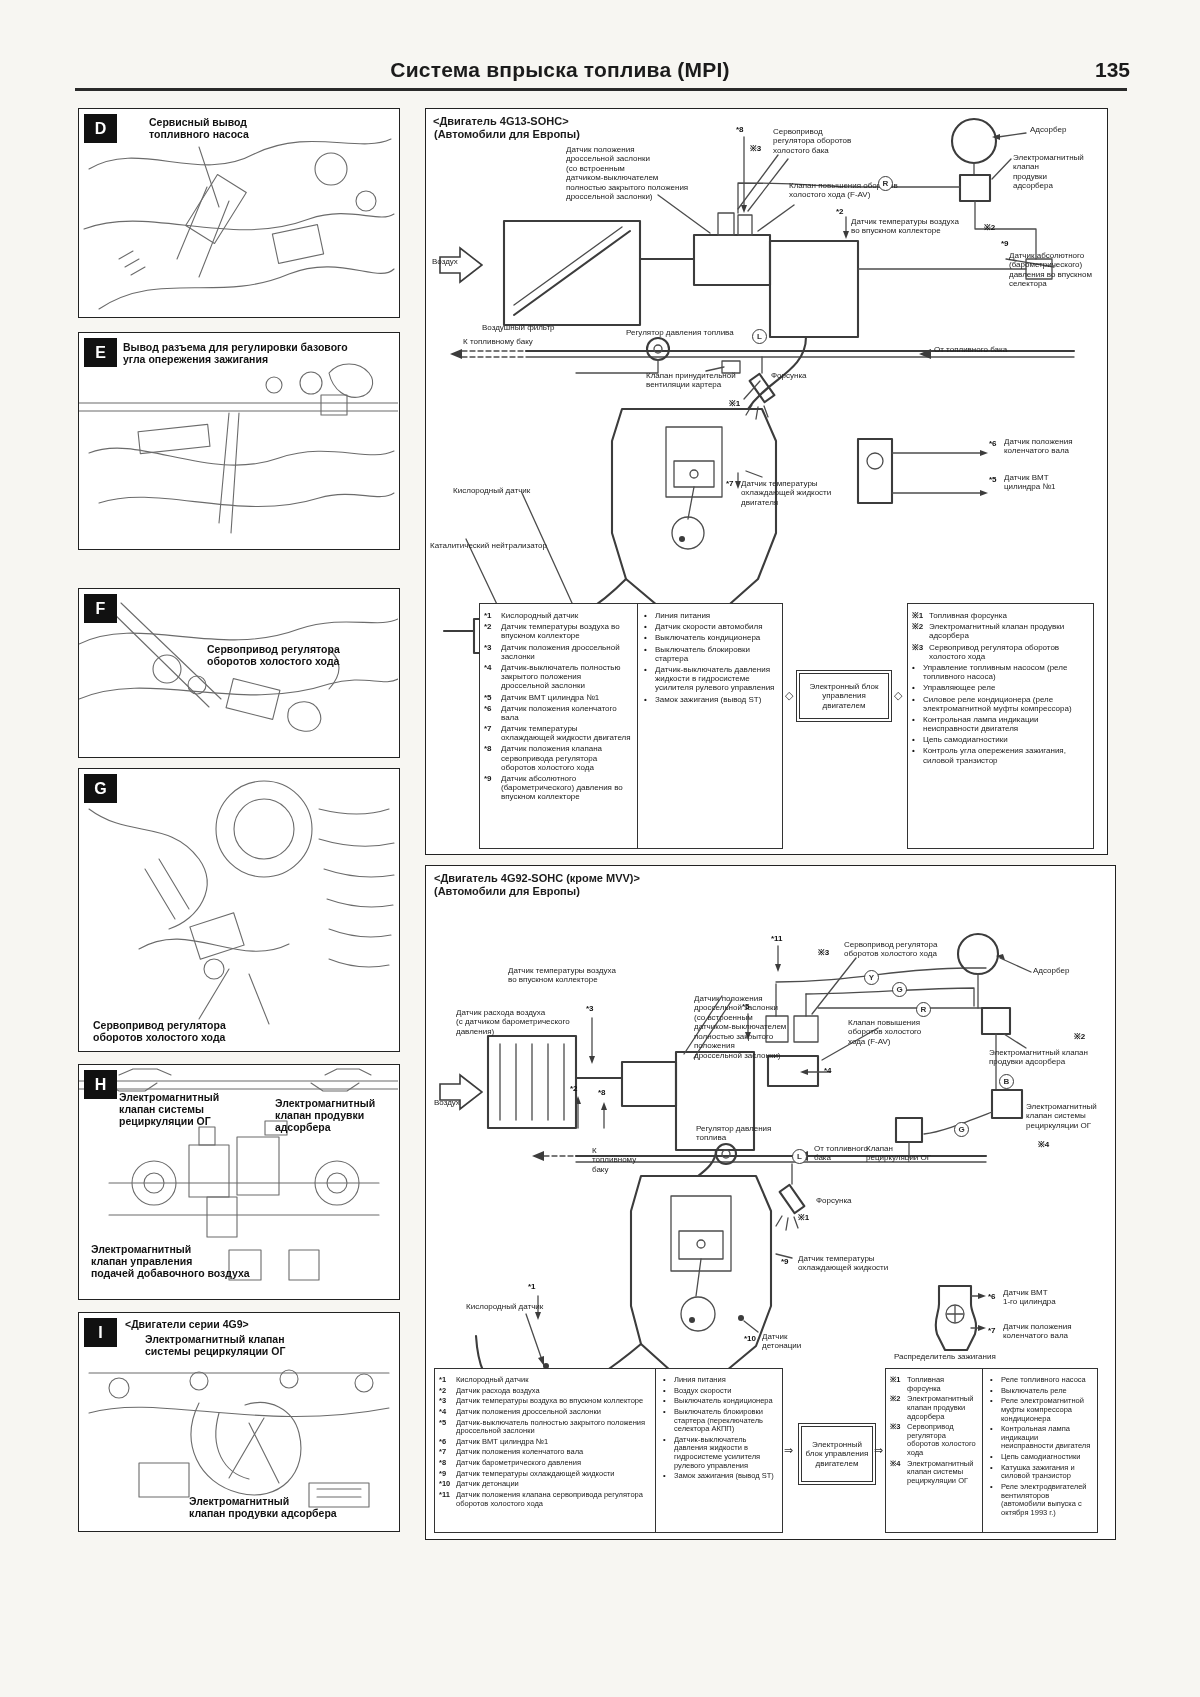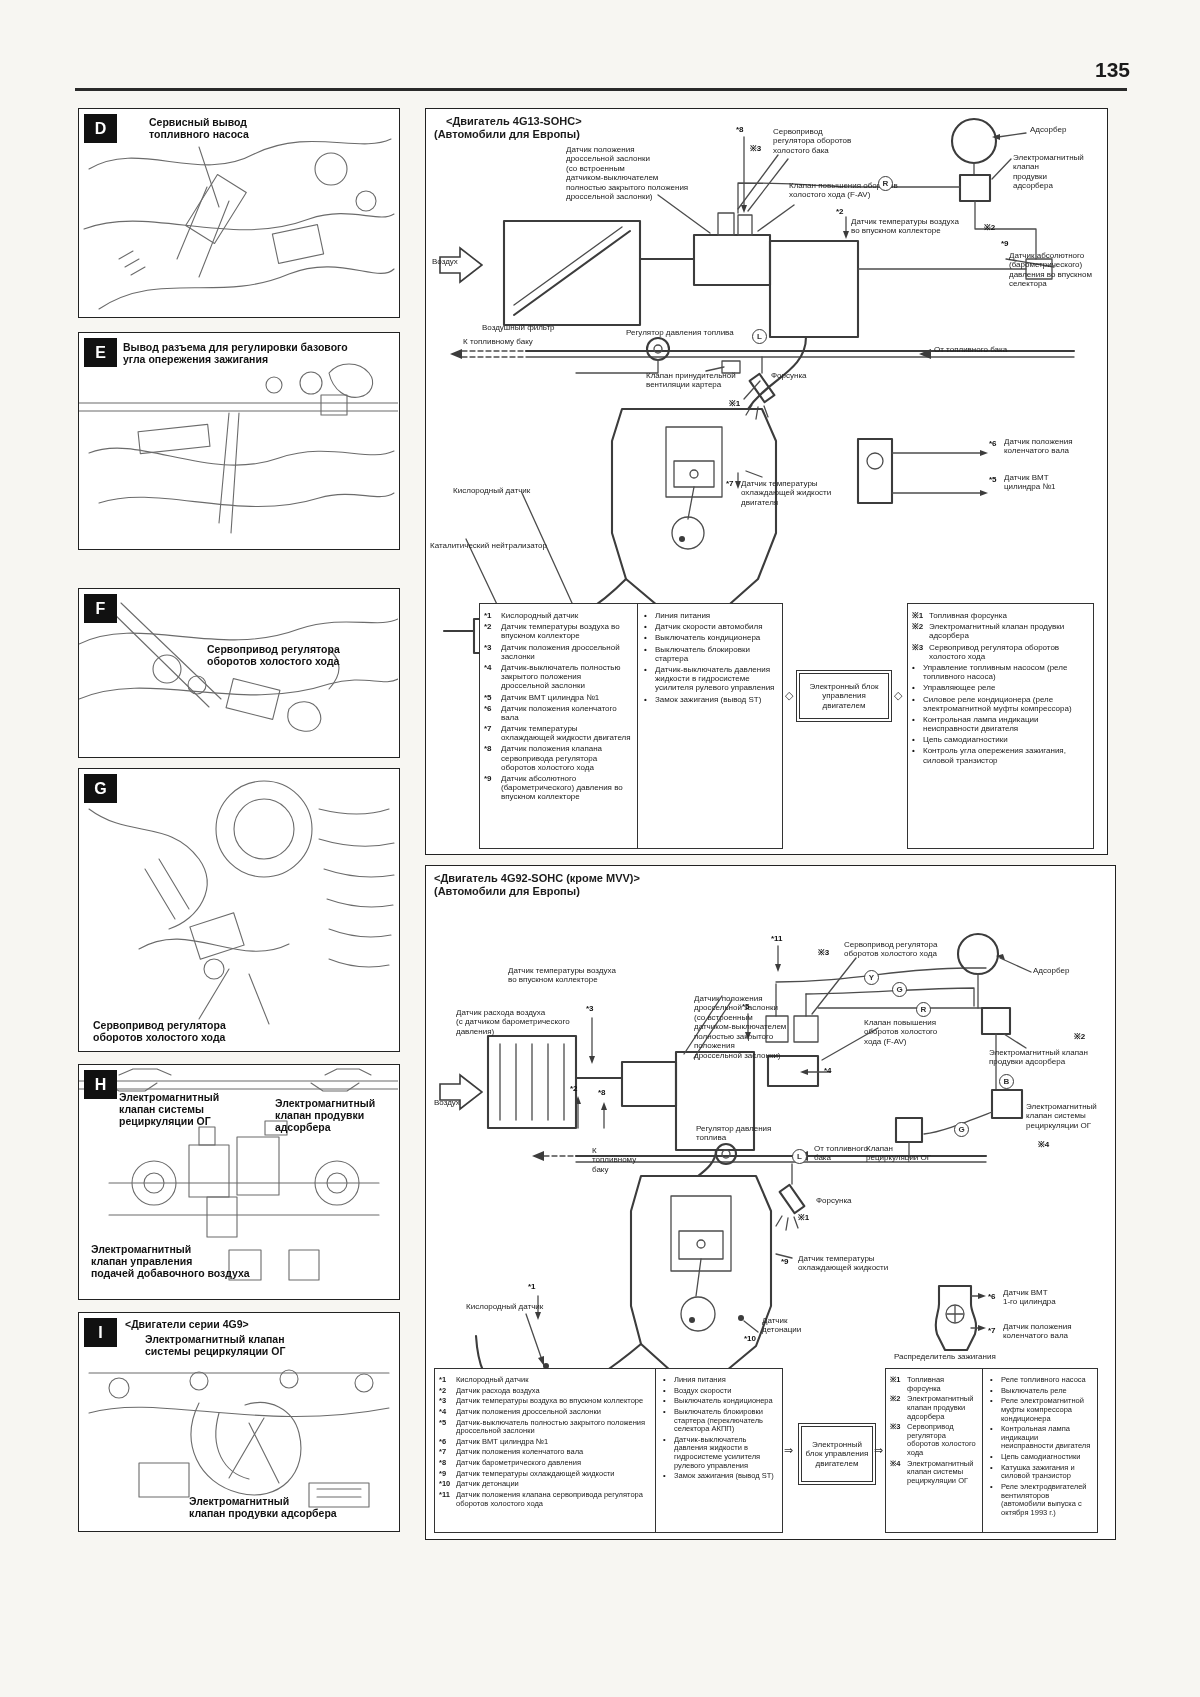--- a/index.html
+++ b/index.html
@@ -37,6 +37,7 @@
 
 <div class="page">
 
+  <div class="hdr-title">Система впрыска топлива (MPI)</div>
   <div class="hdr-no">135</div>
   <div class="hdr-rule"></div>
 

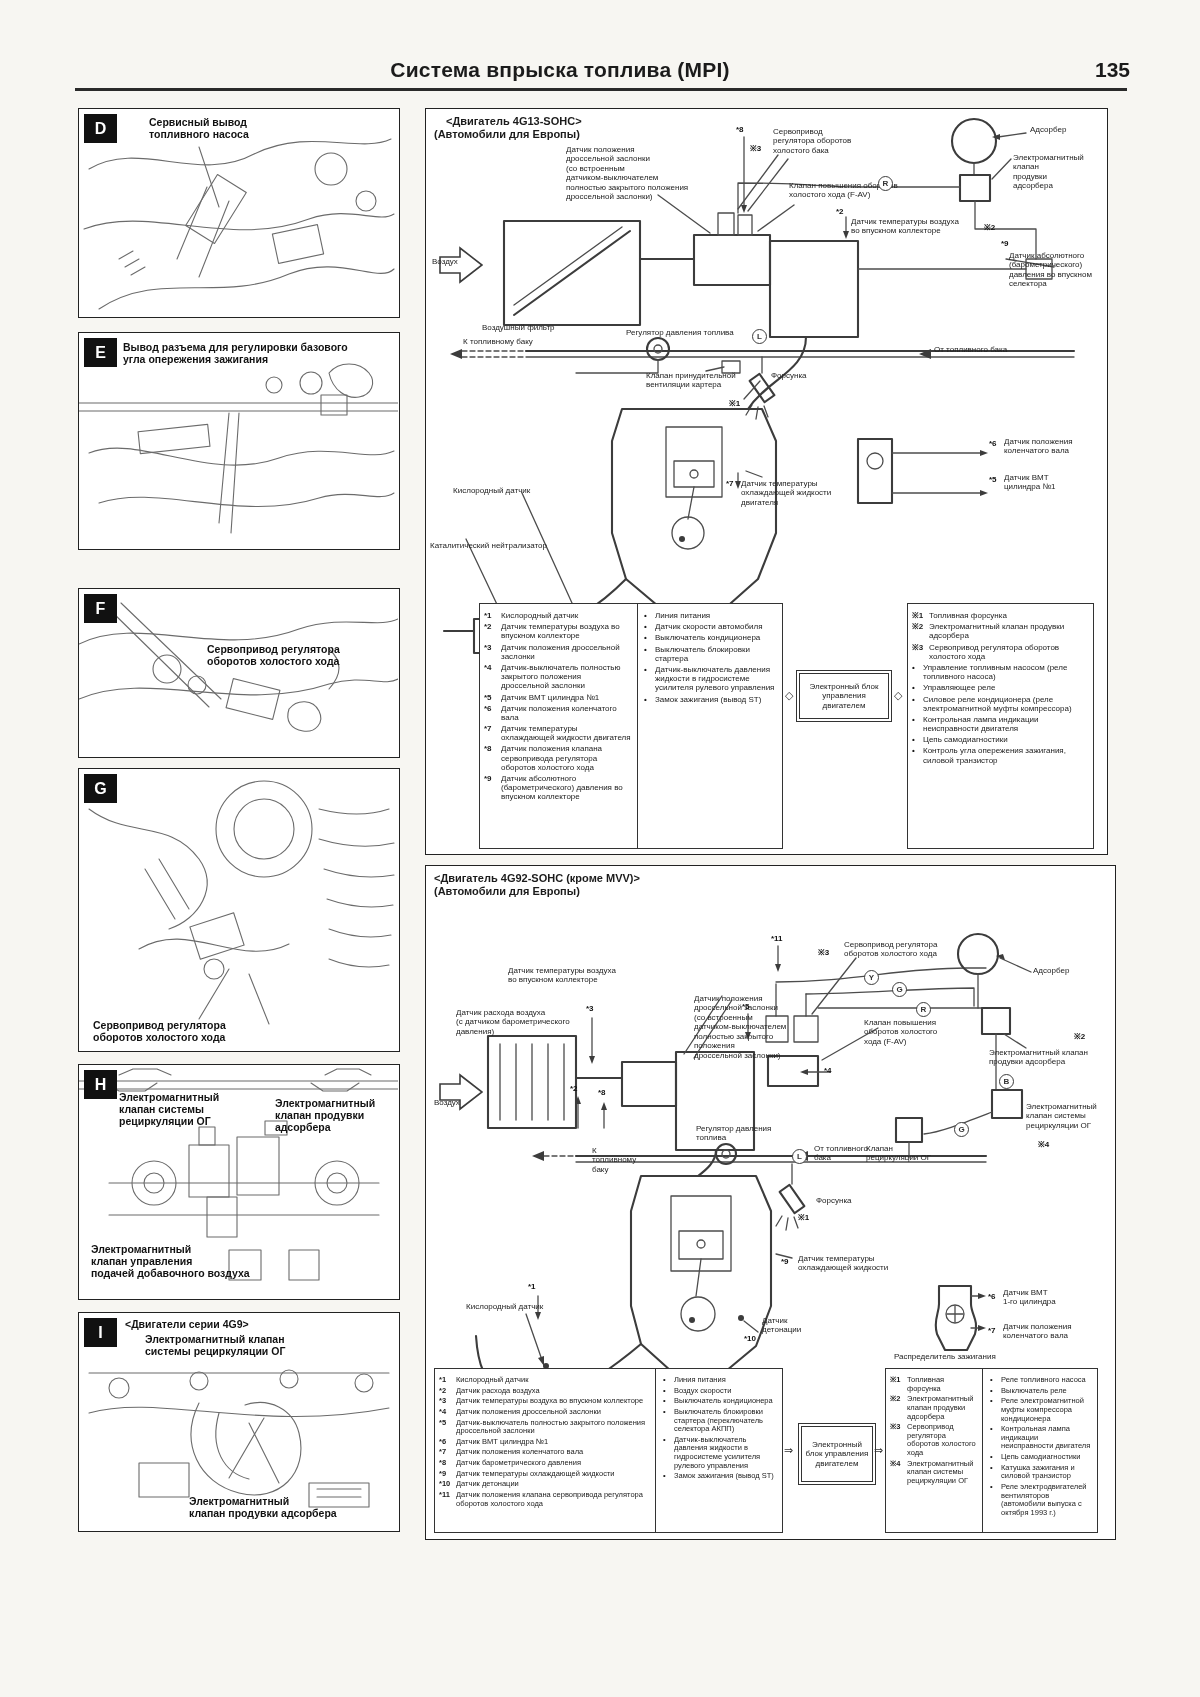--- a/index.html
+++ b/index.html
@@ -245,7 +245,7 @@
         <polygon class="skf" points="309,372 315,372 312,380"></polygon>
     </svg>
 
-    <div class="dt" style="left:20px;top:6px;">&lt;Двигатель 4G13-SOHC&gt;</div>
+    <div class="dt" style="left:7px;top:6px;">&lt;Двигатель 4G13-SOHC&gt;</div>
     <div class="dt" style="left:8px;top:19px;">(Автомобили для Европы)</div>
 
     <span class="lb" style="left:140px;top:36px;width:160px;white-space:pre-line;">Датчик положения

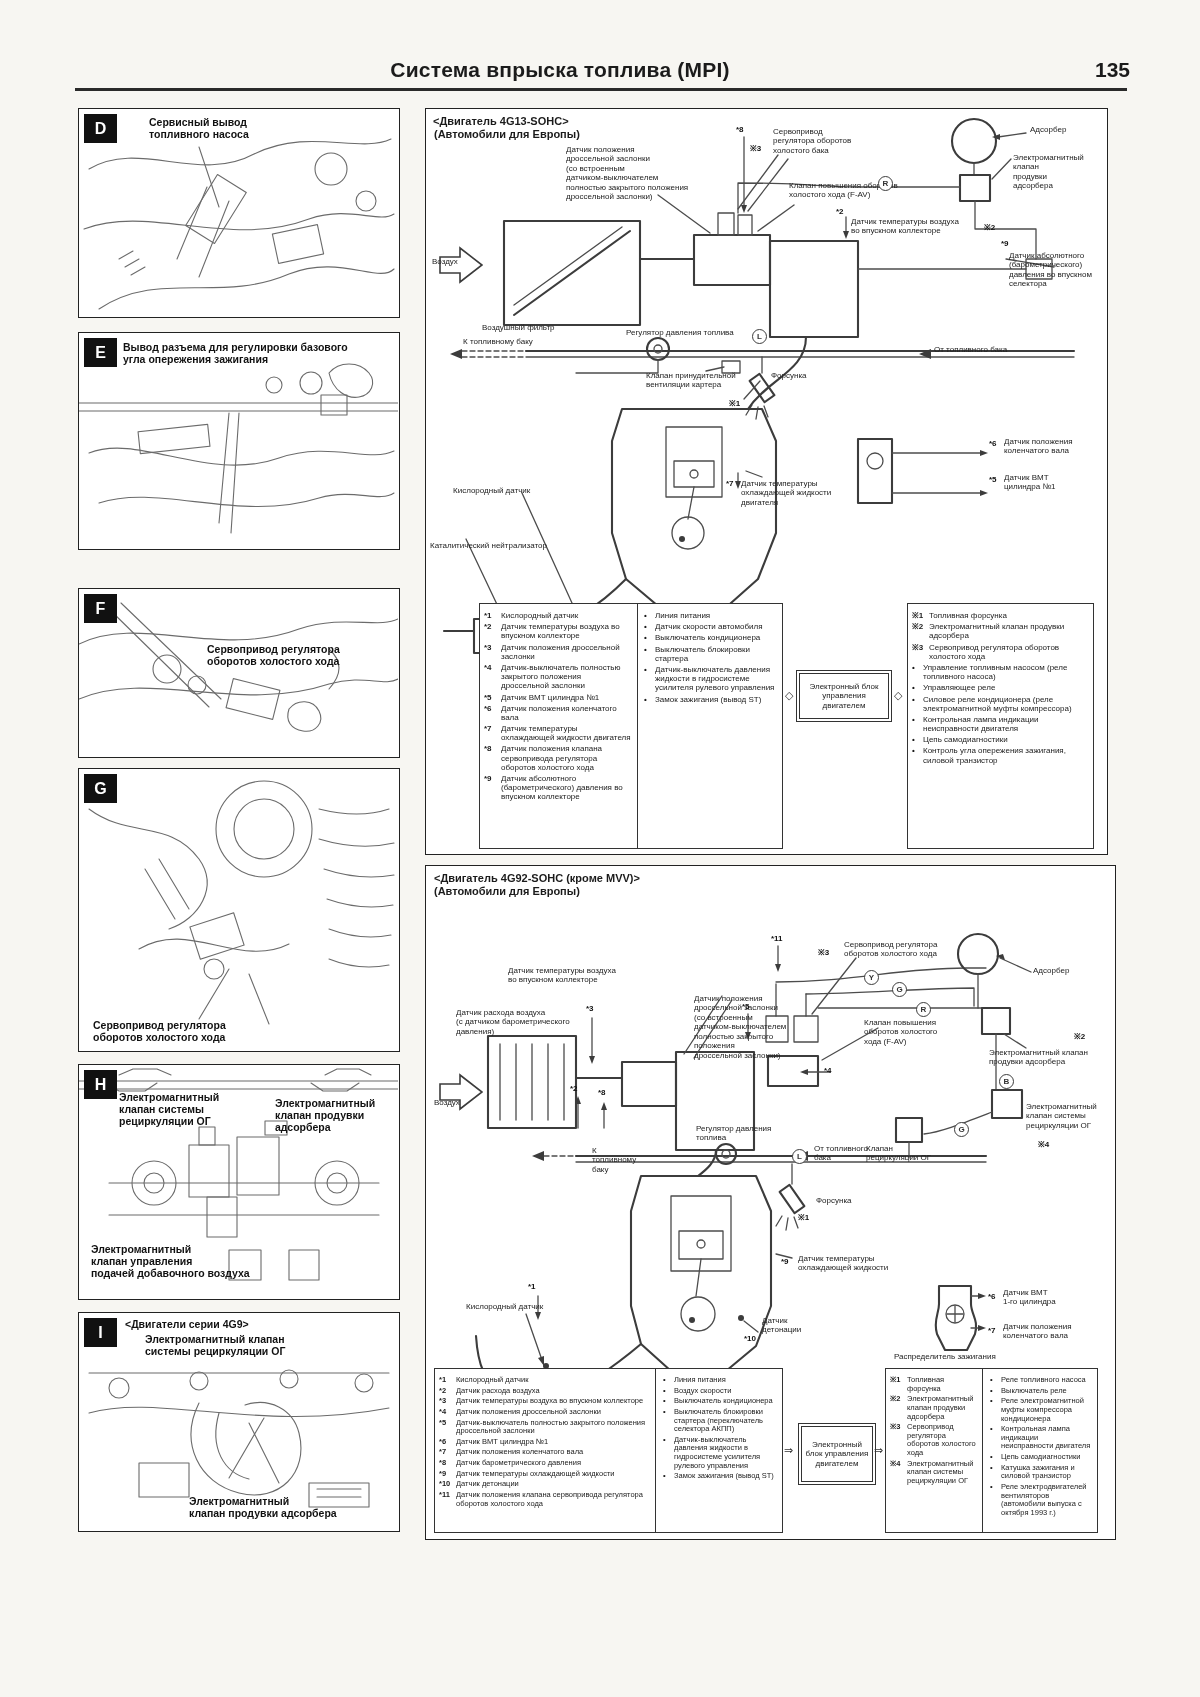--- a/index.html
+++ b/index.html
@@ -519,7 +519,7 @@
     <span class="mk" style="left:392px;top:80px;">※3</span>
     <span class="lb" style="left:418px;top:74px;width:105px;white-space:pre-line;">Сервопривод регулятора
 оборотов холостого хода</span>
-    <span class="lb" style="left:438px;top:152px;width:92px;white-space:pre-line;">Клапан повышения
+    <span class="lb" style="left:422px;top:152px;width:92px;white-space:pre-line;">Клапан повышения
 оборотов холостого
 хода (F-AV)</span>
     <span class="mk" style="left:398px;top:200px;">*4</span>

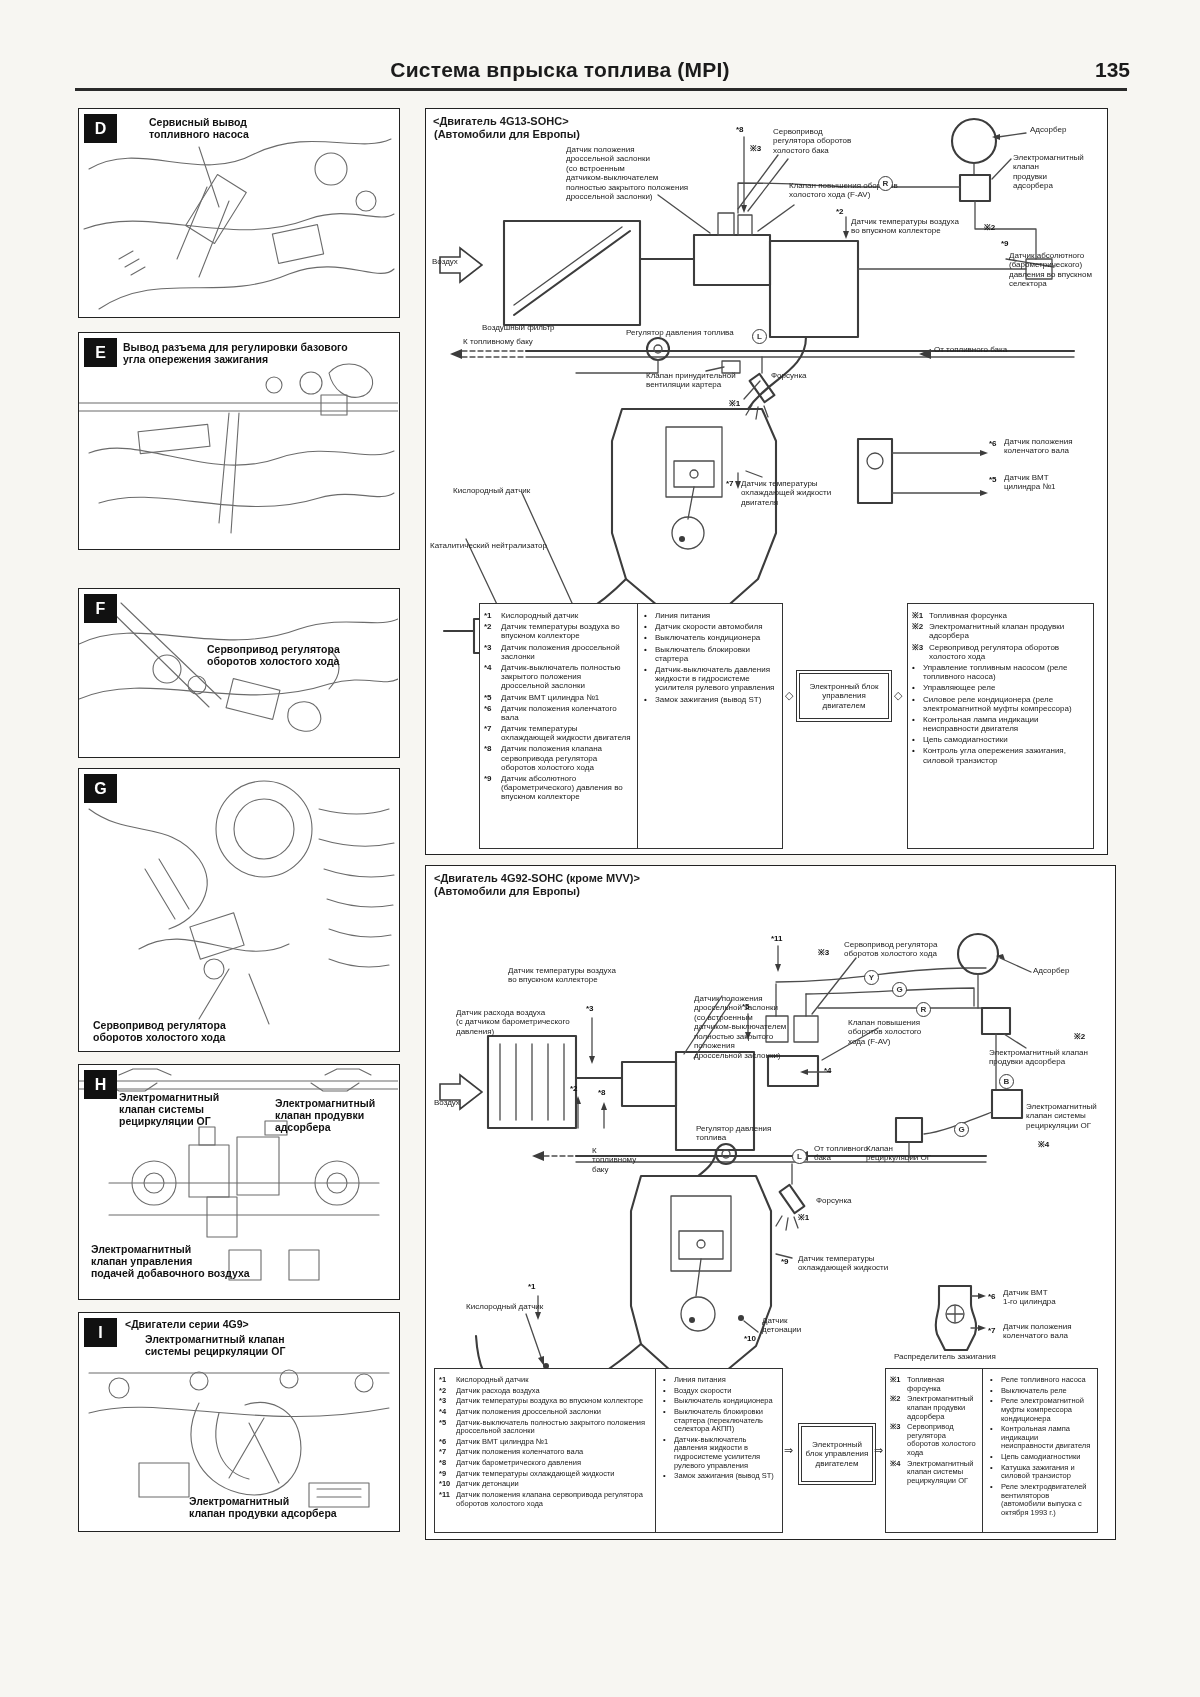--- a/index.html
+++ b/index.html
@@ -548,7 +548,7 @@
     <span class="mk" style="left:102px;top:416px;">*1</span>
     <span class="lb" style="left:40px;top:436px;">Кислородный датчик</span>
     <span class="mk" style="left:318px;top:468px;">*10</span>
-    <span class="lb" style="left:336px;top:450px;width:60px;white-space:pre-line;">Датчик
+    <span class="lb" style="left:336px;top:466px;width:60px;white-space:pre-line;">Датчик
 детонации</span>
     <span class="mk" style="left:562px;top:426px;">*6</span>
     <span class="lb" style="left:577px;top:422px;width:85px;white-space:pre-line;">Датчик ВМТ

